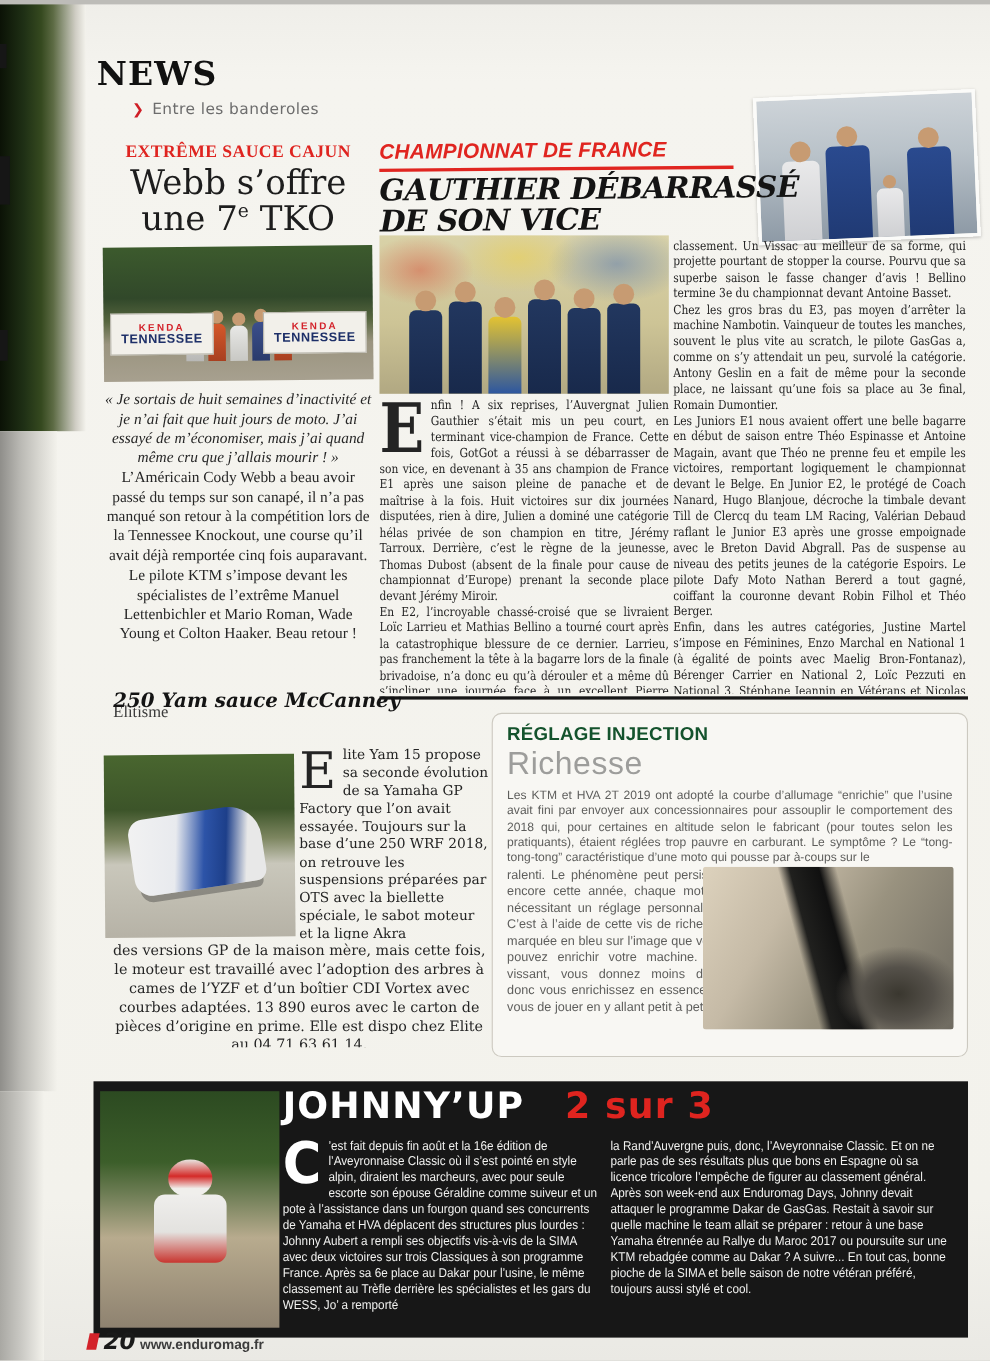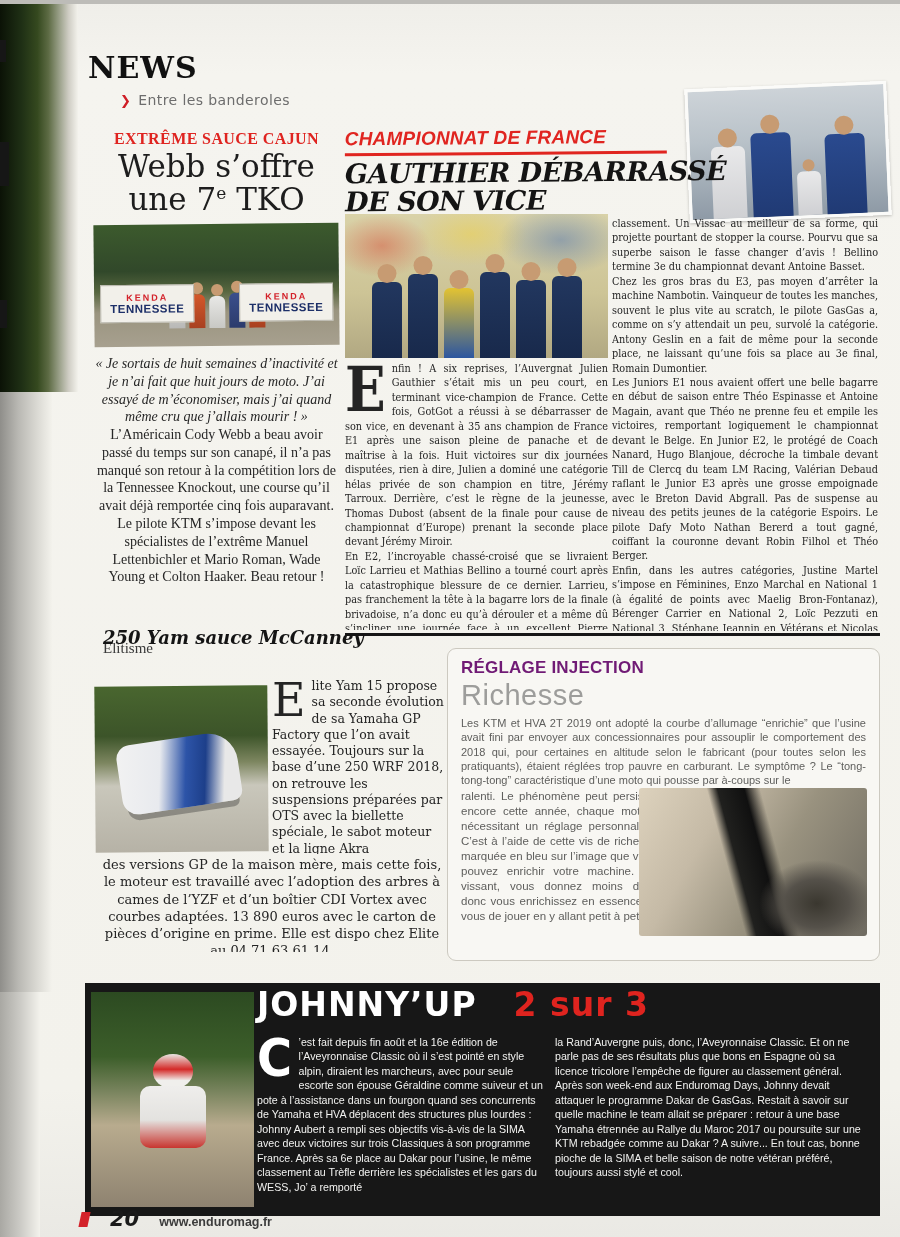--- a/index.html
+++ b/index.html
@@ -97,7 +97,7 @@
   
   .inj{position:absolute;left:447px;top:648px;width:433px;height:313px;background:#f8f7f3;
         border:1px solid #ccc9c0;border-radius:9px;box-sizing:border-box;padding:9px 13px;}
-  .inj-kicker{color:#701a75;font-family:"Liberation Sans",sans-serif;font-weight:bold;font-size:17px;letter-spacing:0.2px;}
+  .inj-kicker{color:#14532d;font-family:"Liberation Sans",sans-serif;font-weight:bold;font-size:17px;letter-spacing:0.2px;}
   .inj-title{font-family:"Liberation Sans",sans-serif;font-size:29px;color:#9d9d9b;letter-spacing:0.5px;margin:1px 0 4px;}
   .inj-body{font-family:"Liberation Sans",sans-serif;font-size:11px;color:#5e5e5c;
         text-align:justify;line-height:1.3;}

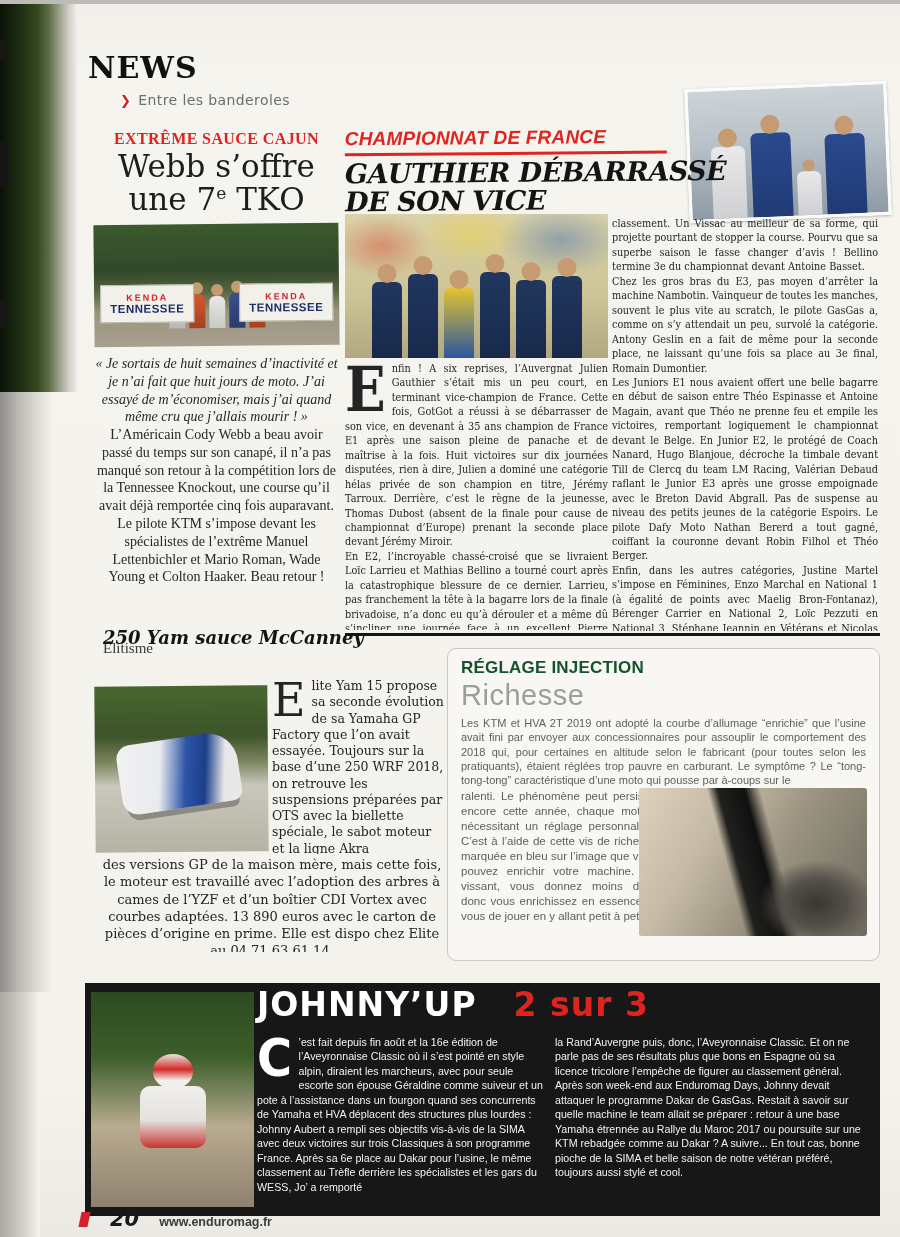--- a/index.html
+++ b/index.html
@@ -124,7 +124,7 @@
   .dc-john{font-size:52px;line-height:42px;padding:2px 7px 0 0;color:#fff;font-family:"DejaVu Sans",sans-serif;font-weight:bold;}
 
   
-  .footer{position:absolute;left:80px;top:1207px;display:flex;align-items:baseline;gap:16px;}
+  .footer{position:absolute;left:80px;top:1207px;display:flex;align-items:baseline;}
   .foot-mark{width:9px;height:15px;background:#d3222a;transform:skewX(-12deg);margin-right:5px;align-self:center;}
   .pageno{font-family:"DejaVu Sans",sans-serif;font-weight:bold;font-style:italic;font-size:21px;color:#1a1a1a;}
   .site{font-family:"Liberation Sans",sans-serif;font-weight:bold;font-size:12.5px;color:#3c3c3c;margin-left:4px;}

